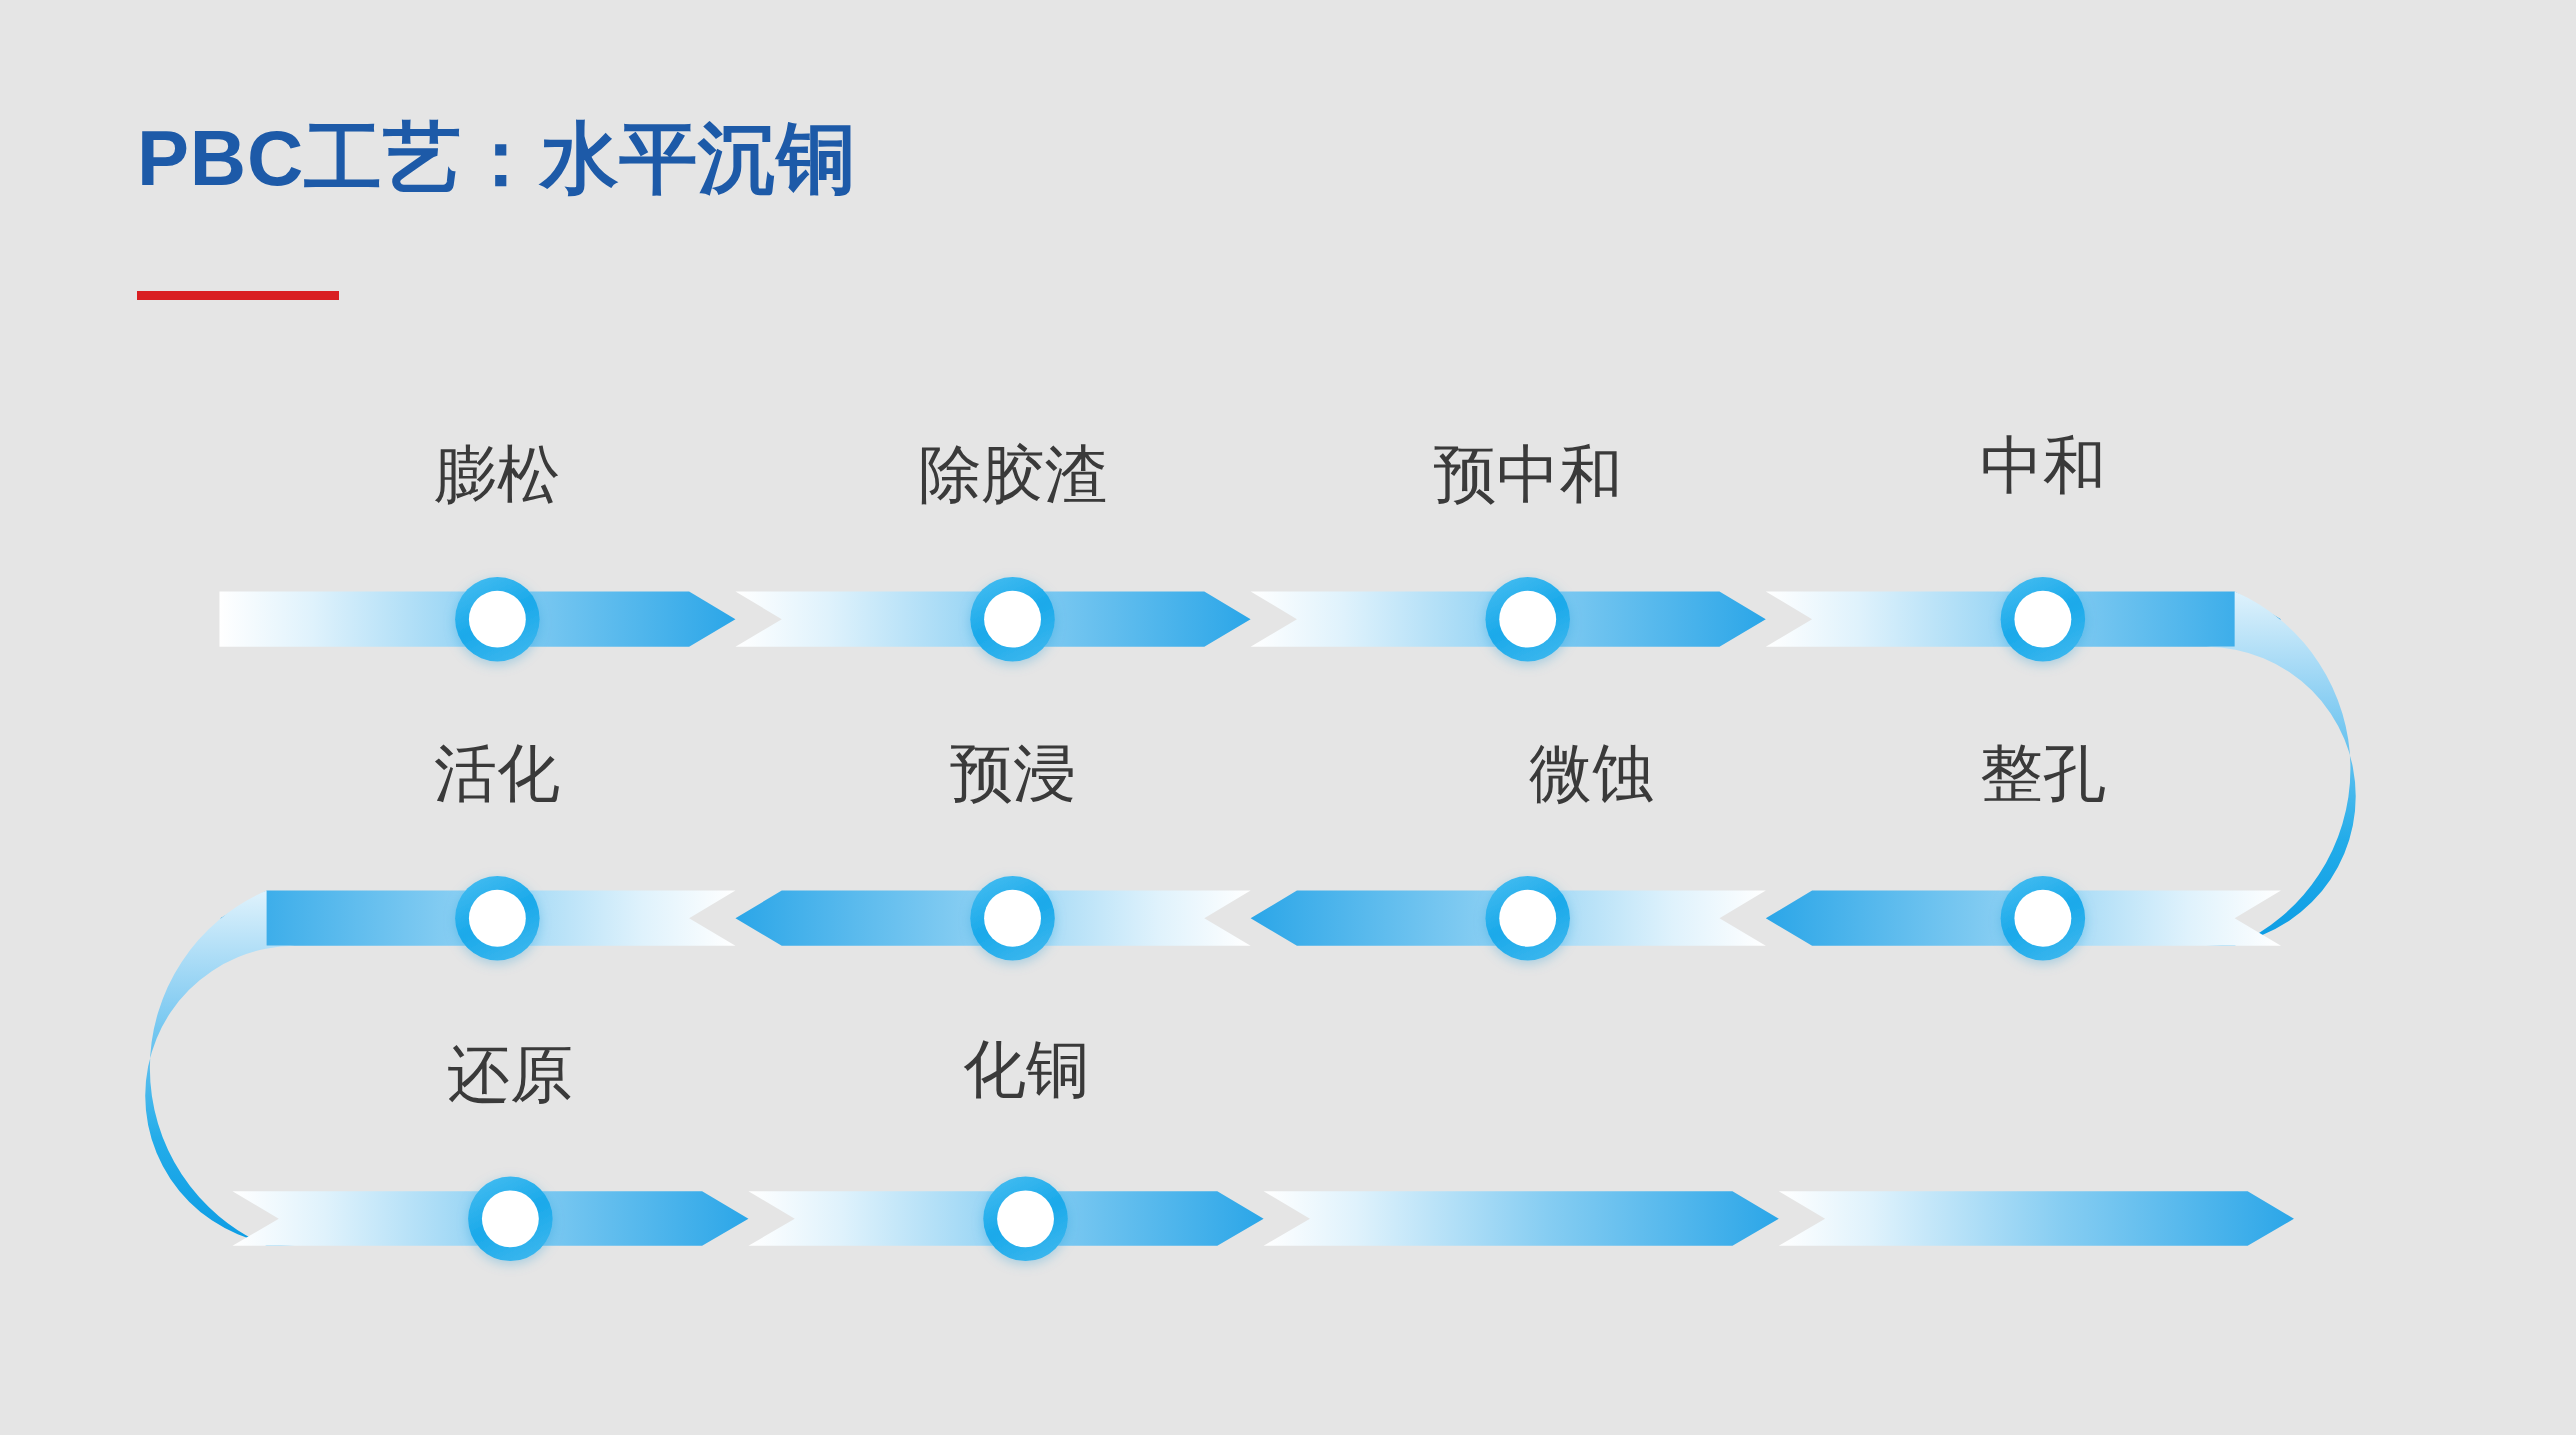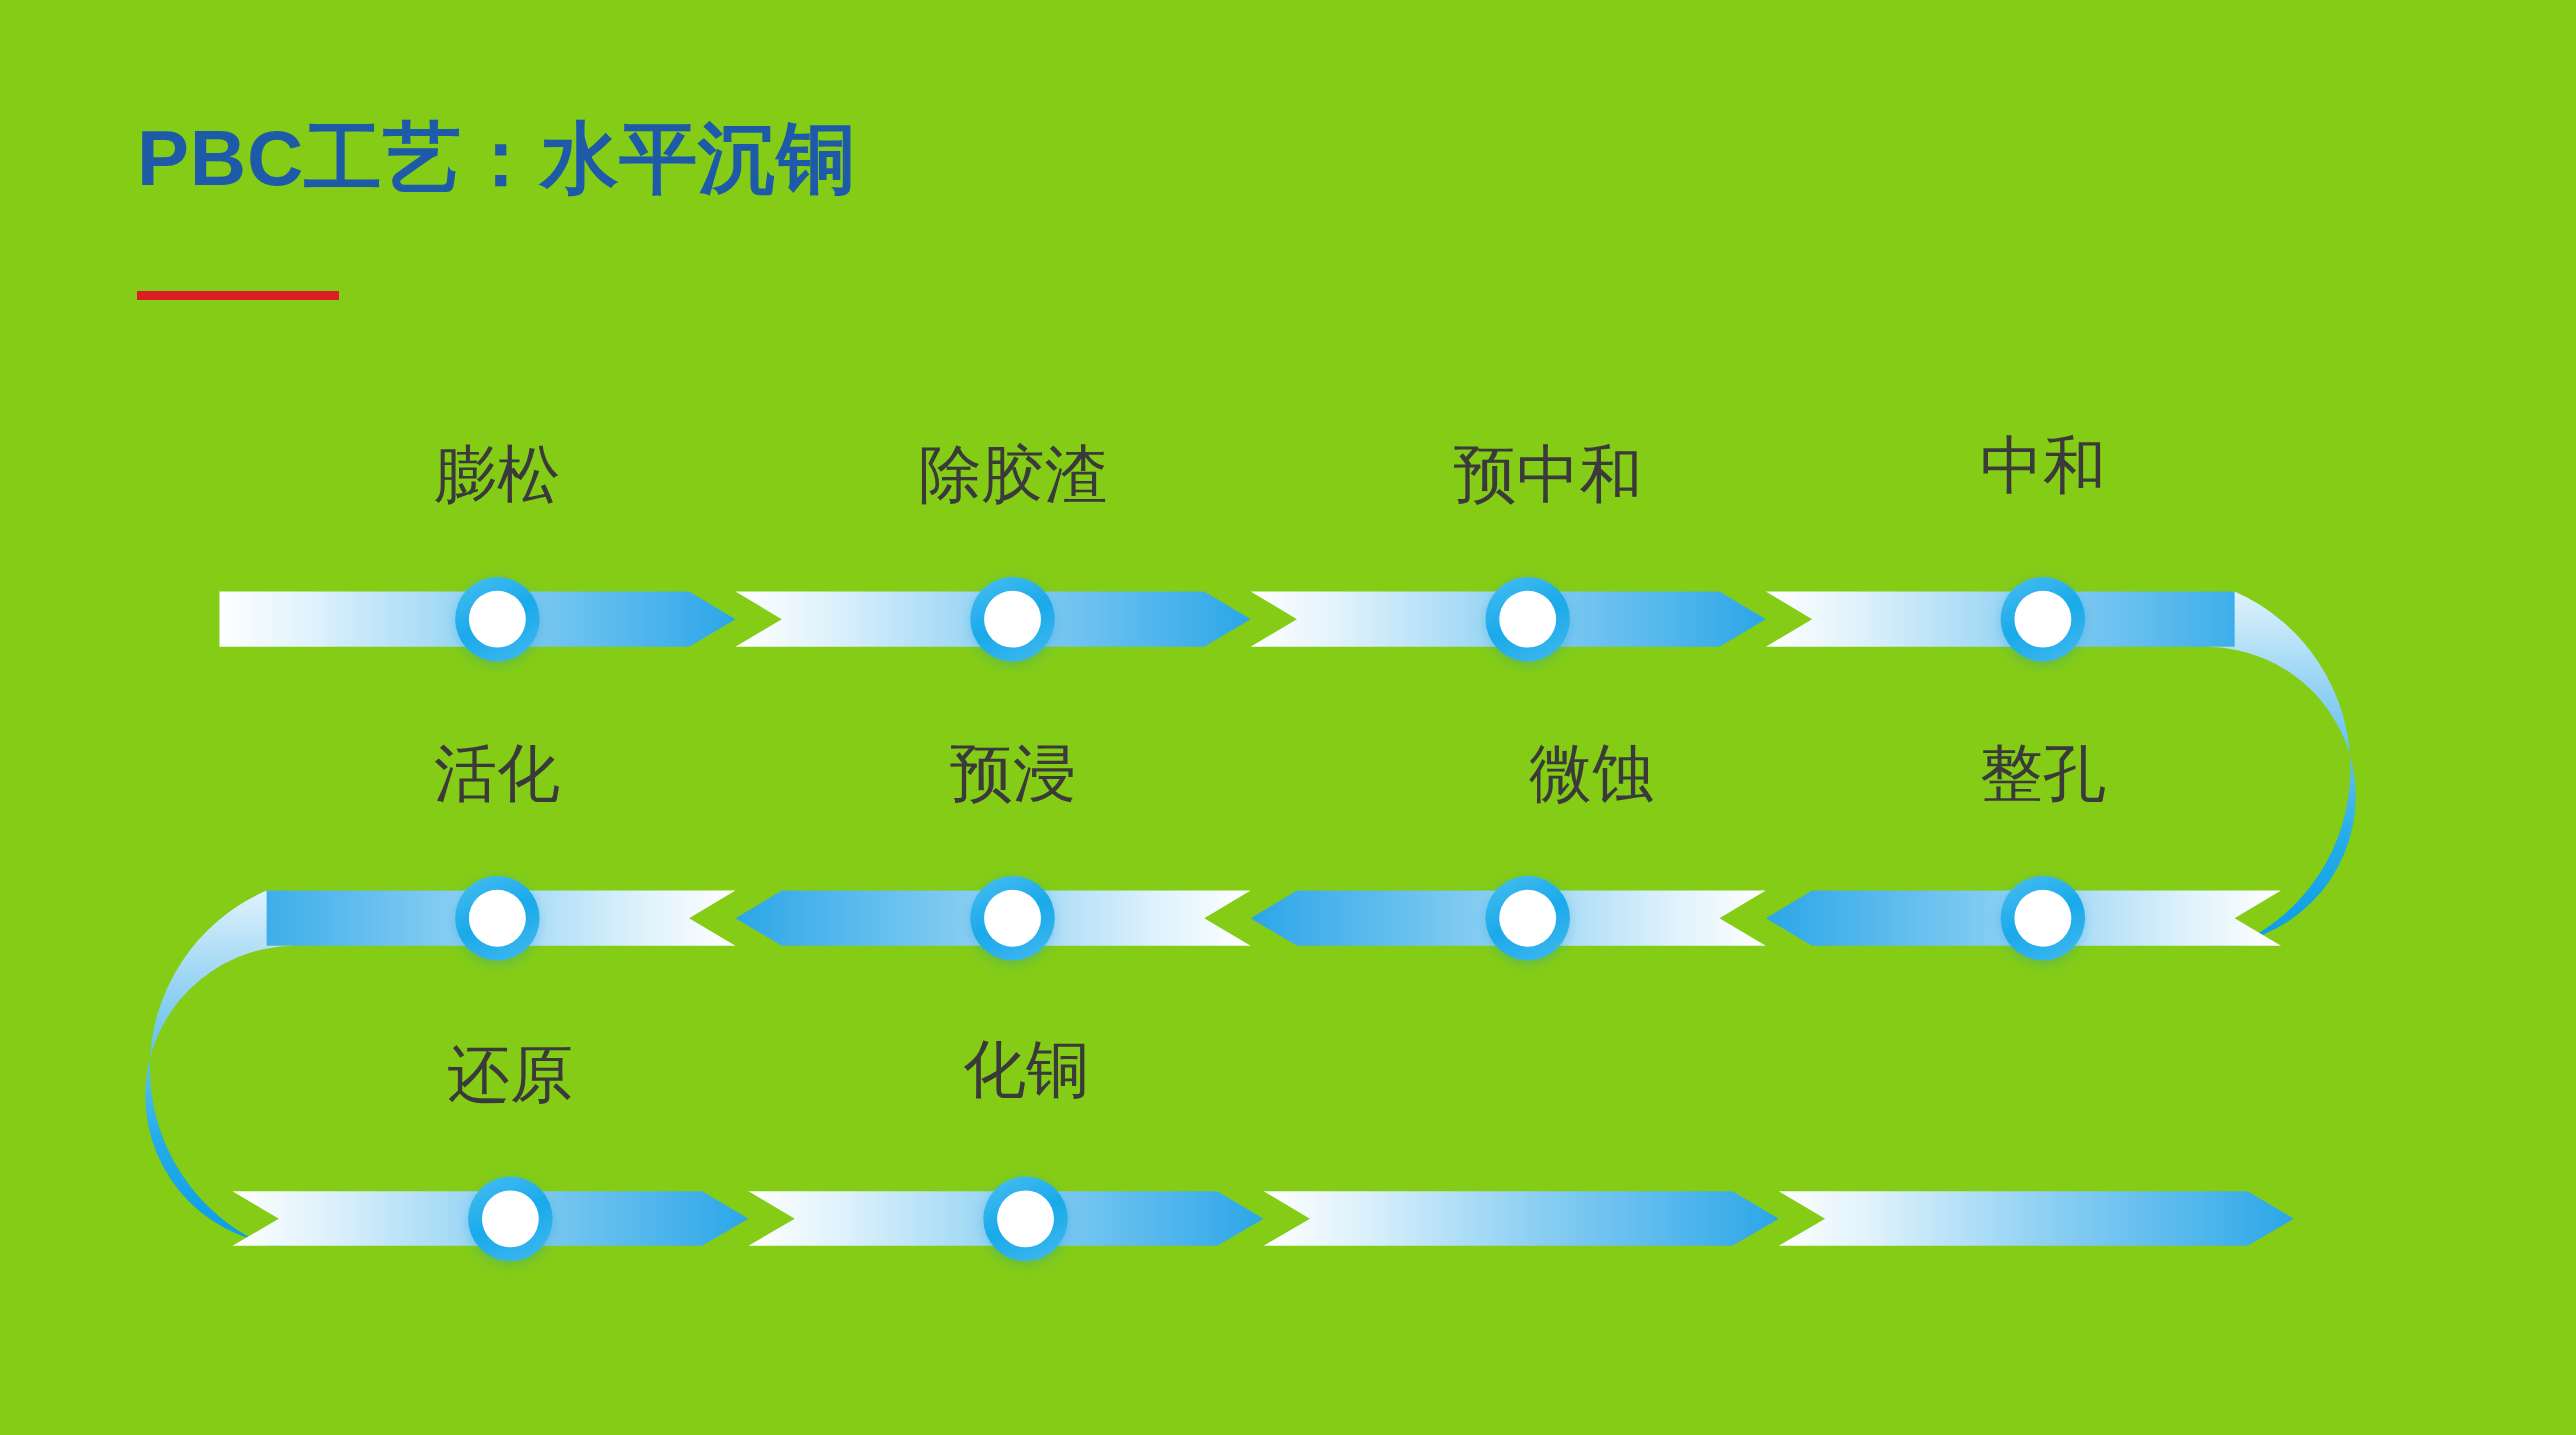--- a/index.html
+++ b/index.html
@@ -8,7 +8,7 @@
     font-family:"Liberation Sans","DejaVu Sans",sans-serif;
     position:relative;
   }
-  #slide{position:absolute;left:0;top:0;width:2576px;height:1435px;background:#84cc16;}
+  #slide{position:absolute;left:0;top:0;width:2576px;height:1435px;background:#e5e5e5;}
 
   
   #title-block{position:absolute;left:137px;top:114px;}

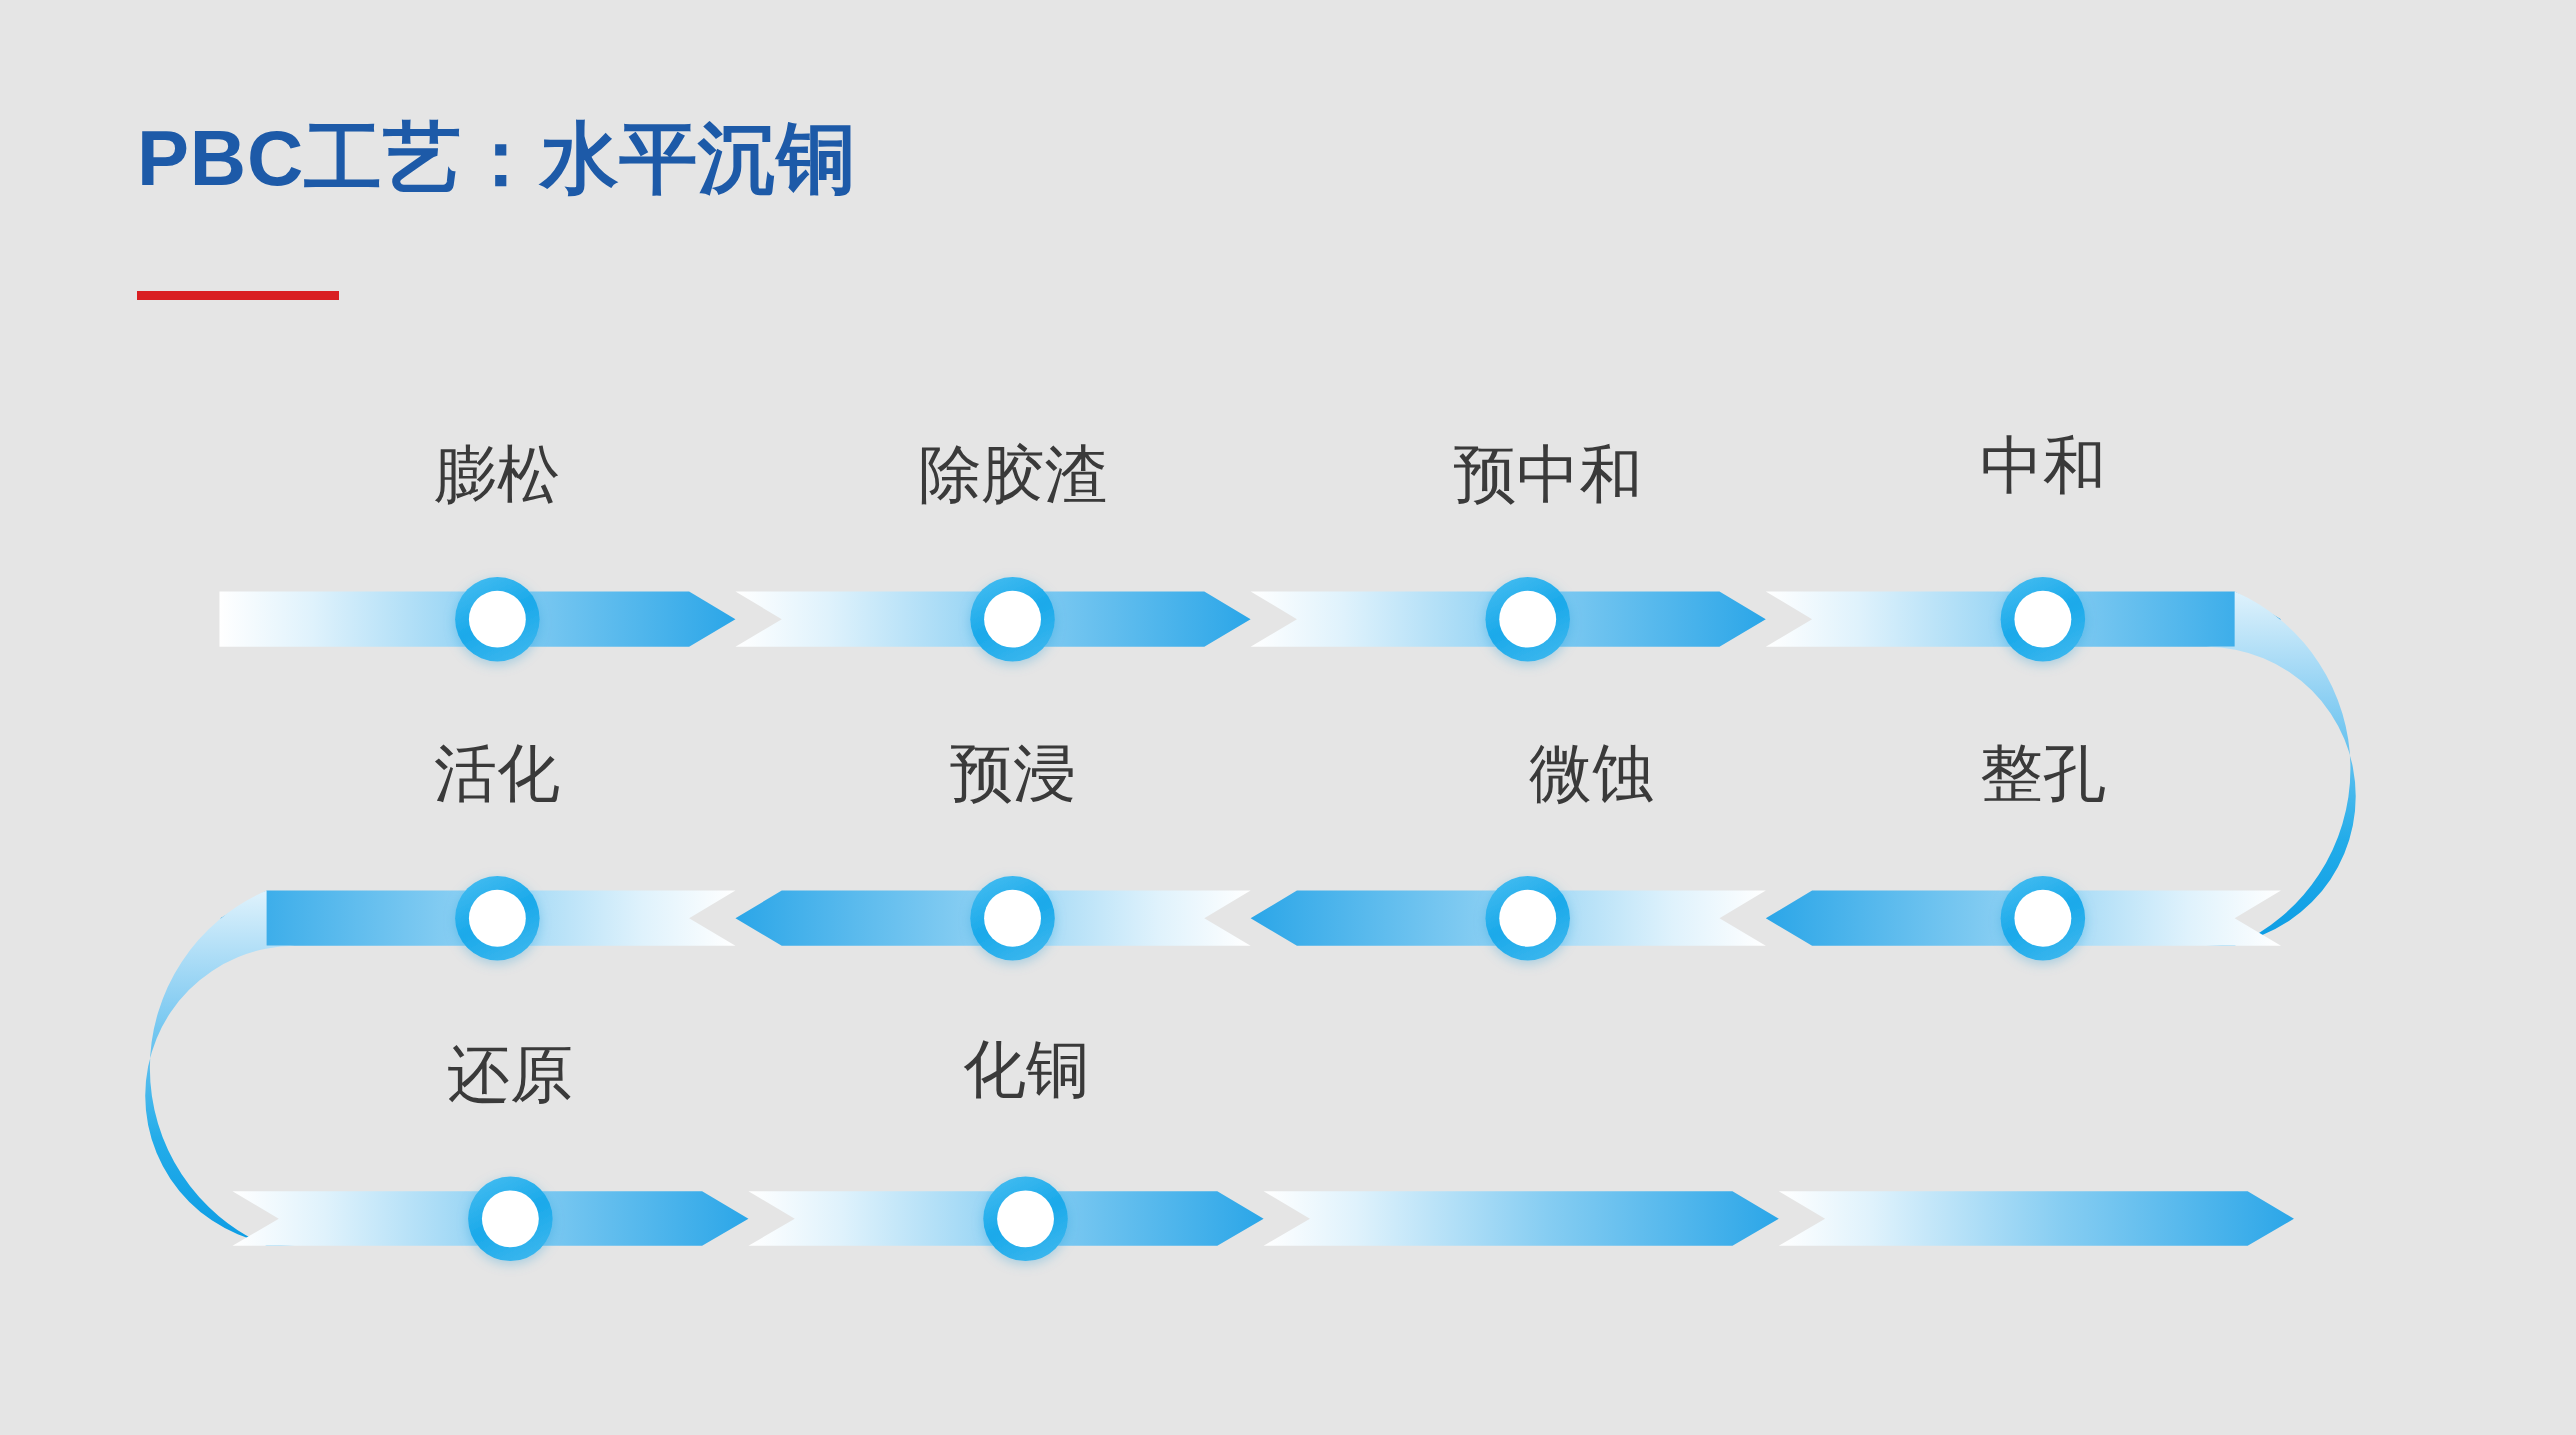--- a/index.html
+++ b/index.html
@@ -181,7 +181,7 @@
 
   <div class="step-label" style="left:497px;  top:443px;">膨松</div>
   <div class="step-label" style="left:1013px; top:443px;">除胶渣</div>
-  <div class="step-label" style="left:1528px; top:443px;margin-left:20px;">预中和</div>
+  <div class="step-label" style="left:1528px; top:443px;">预中和</div>
   <div class="step-label" style="left:2043px; top:434px;">中和</div>
 
   <div class="step-label" style="left:497px;  top:742px;">活化</div>

